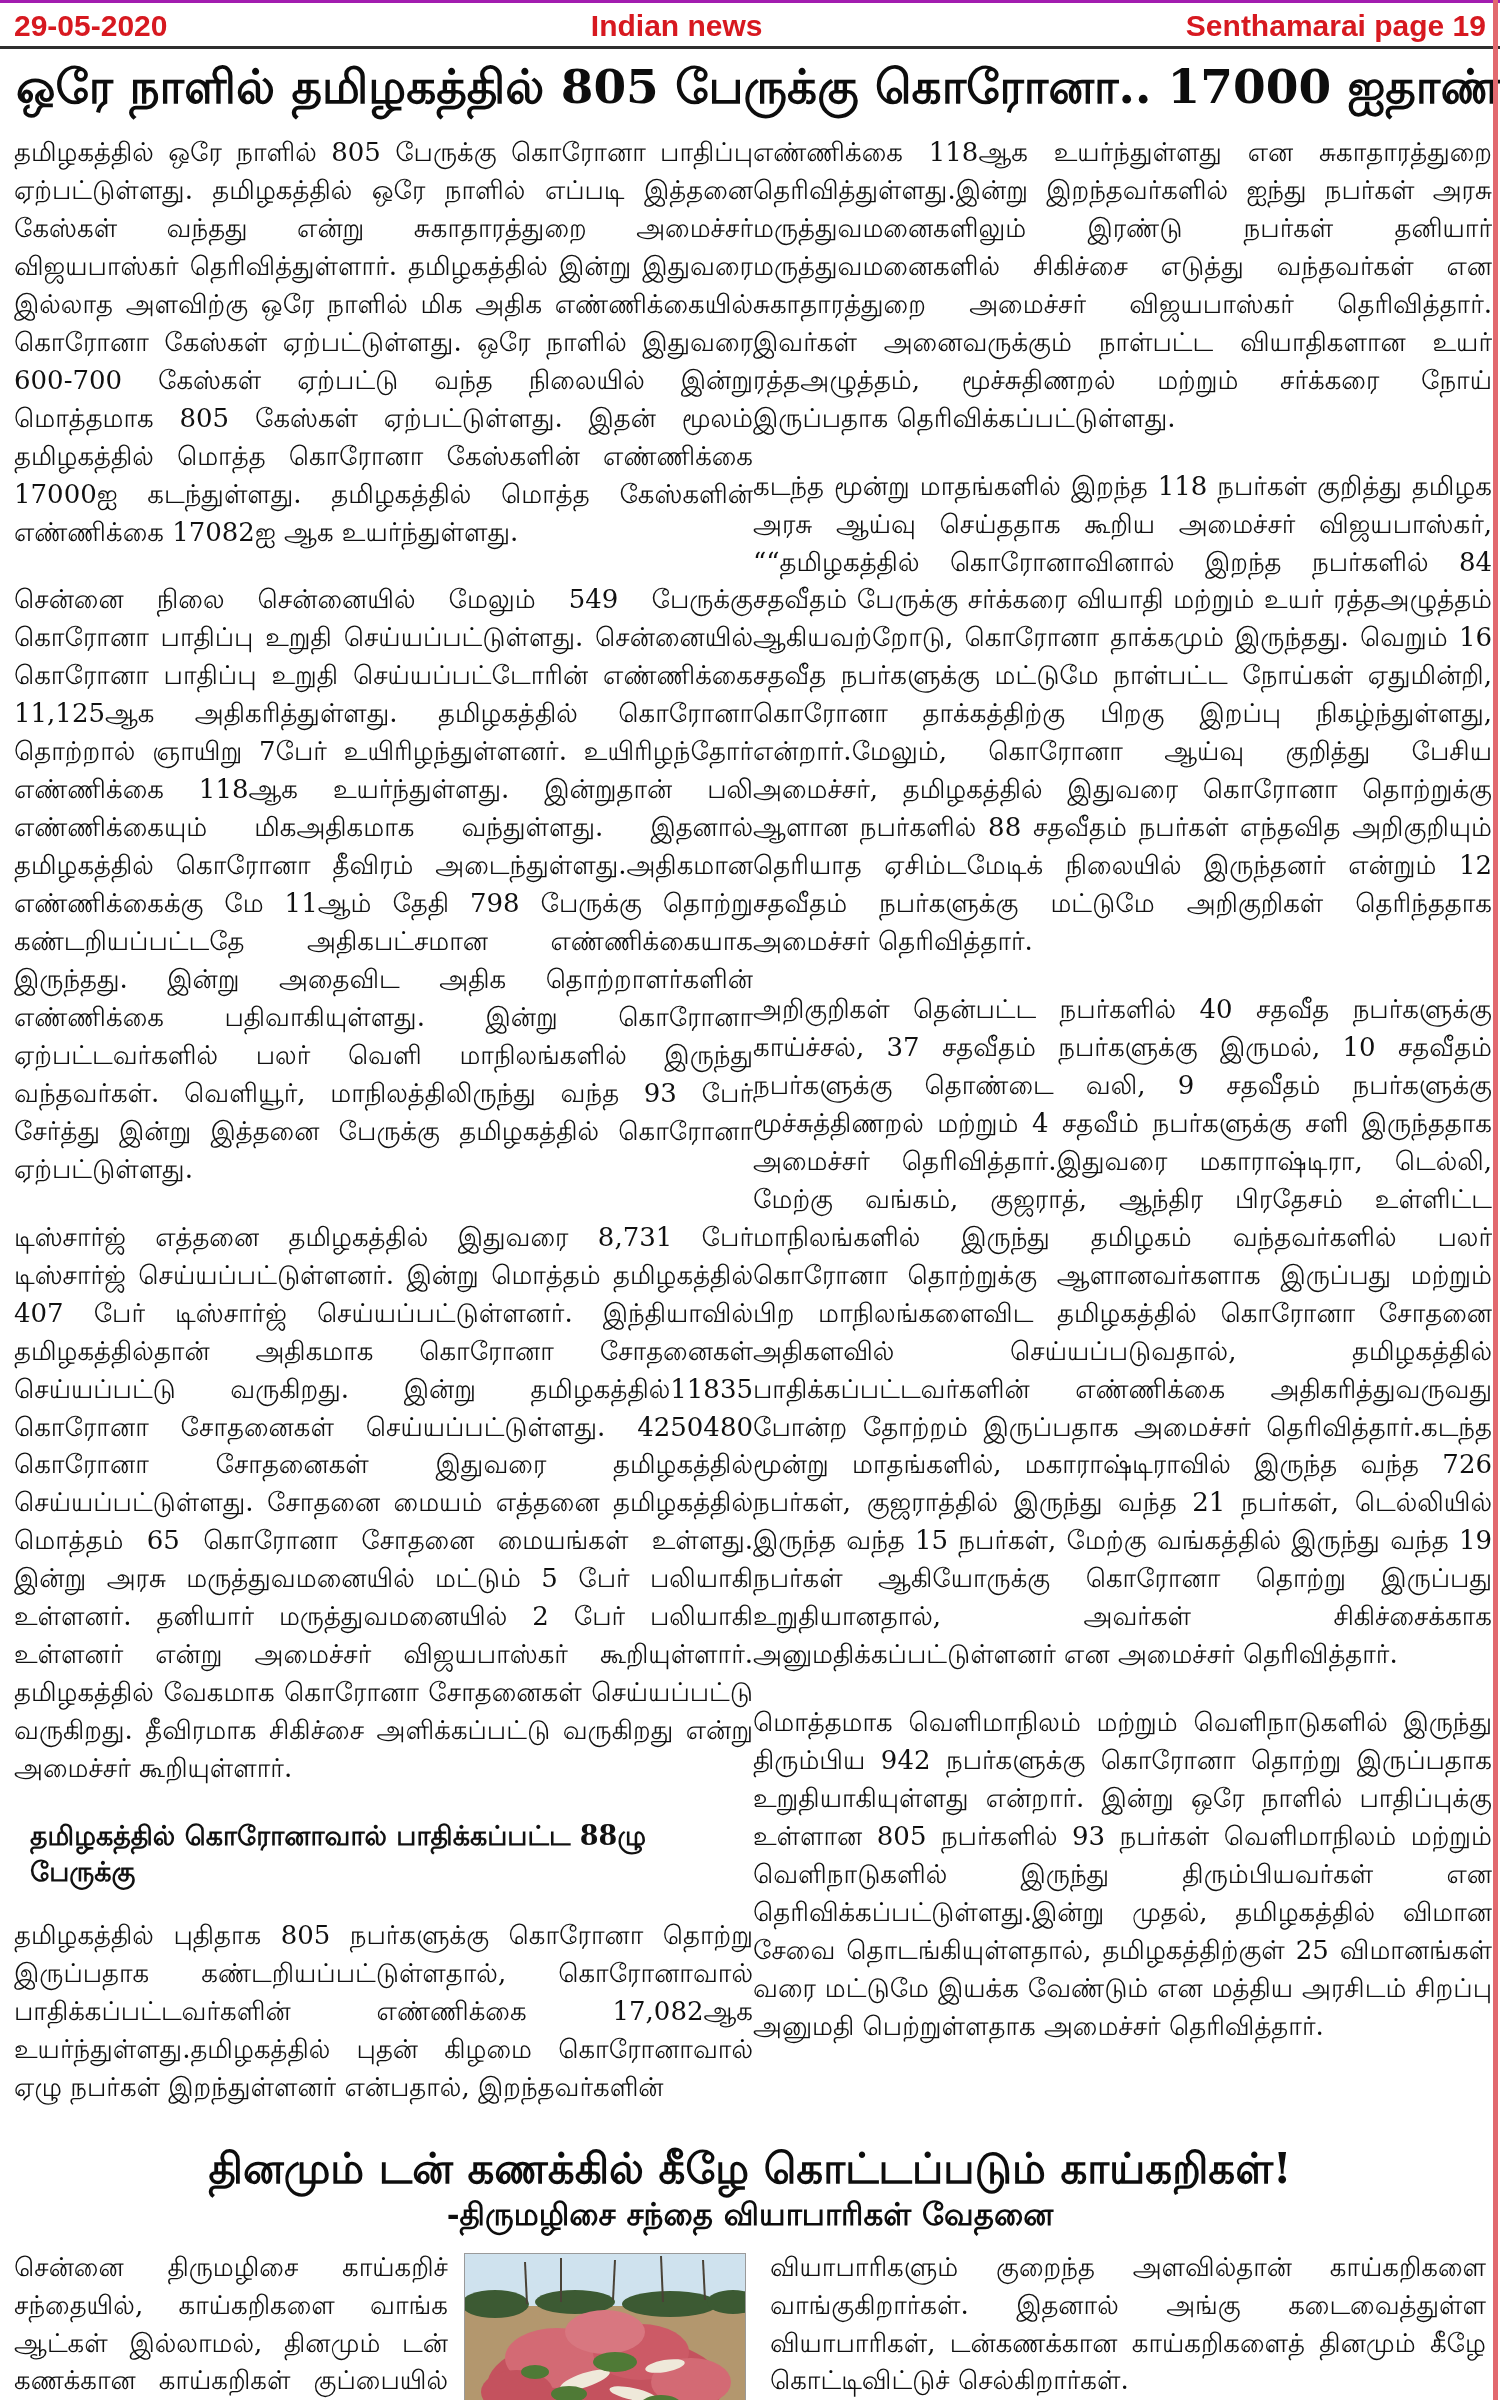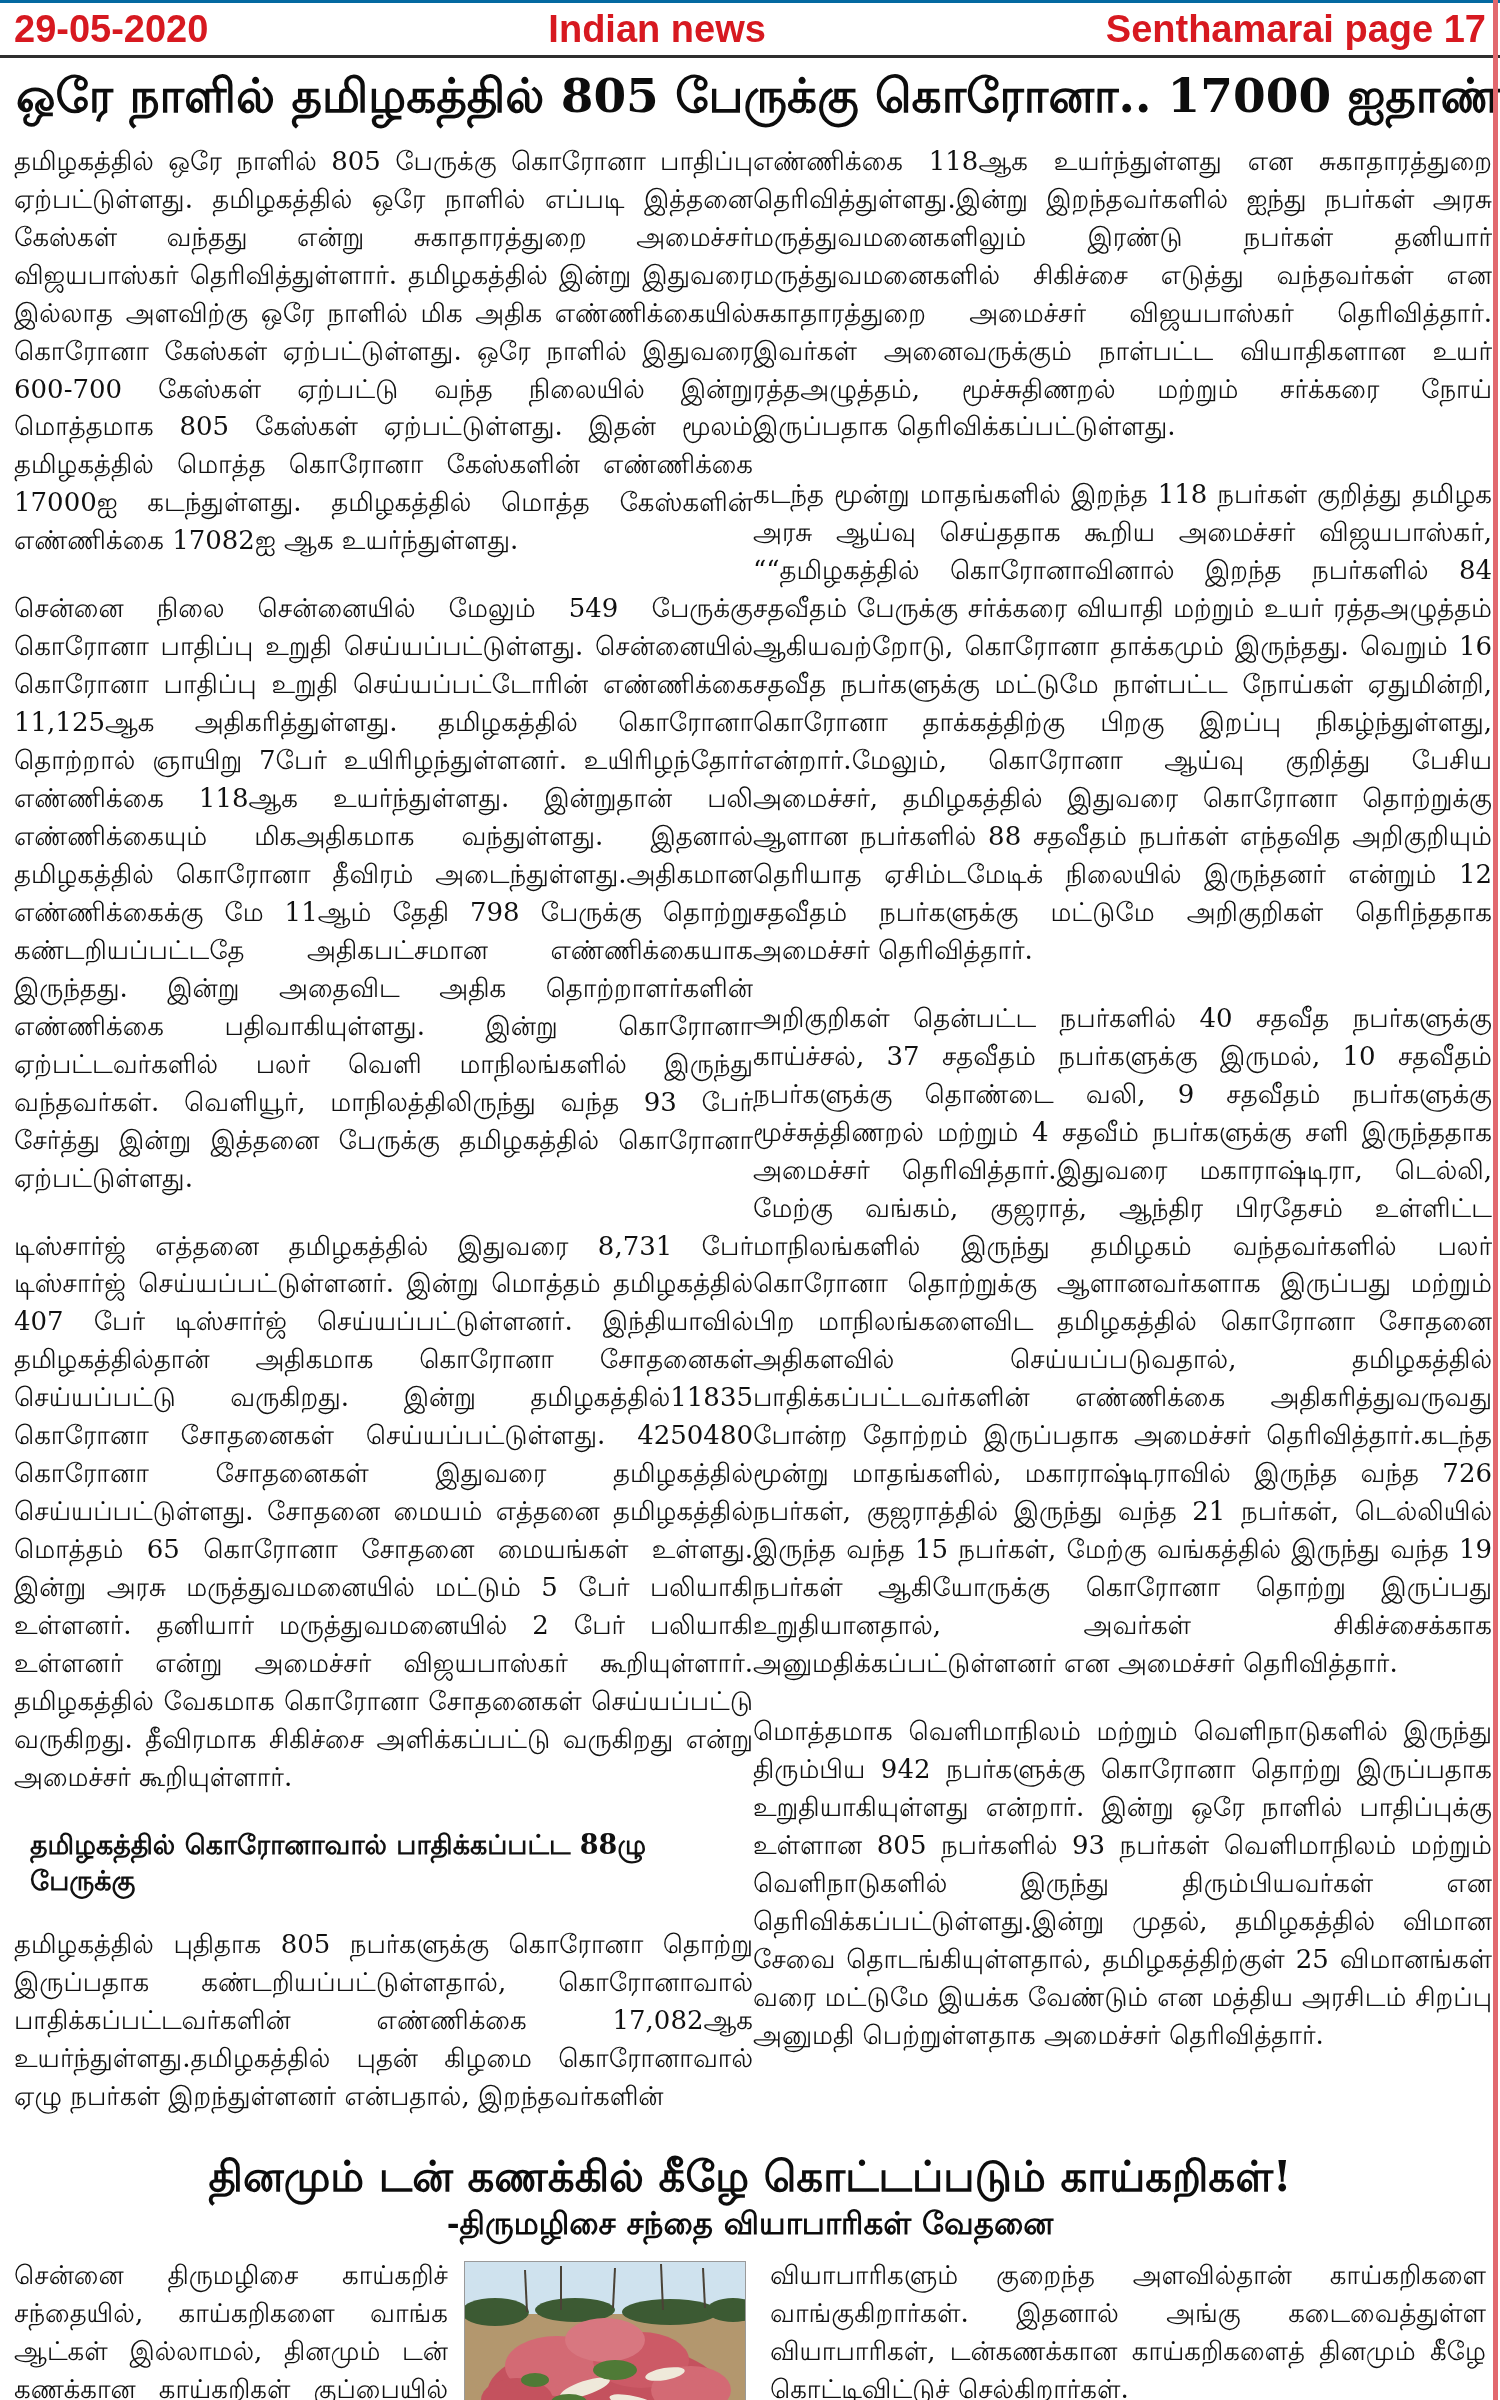--- a/index.html
+++ b/index.html
@@ -17,10 +17,10 @@
   .header-bar{
     display:flex;justify-content:space-between;align-items:flex-end;
     padding:6px 14px 4px 14px;
-    border-top:3px solid #0369a1;
+    border-top:3px solid #a21caf;
     border-bottom:3px solid #2e2e2e;
     font-family:"Liberation Sans","DejaVu Sans",sans-serif;
-    font-weight:bold;font-size:38px;line-height:1.1;
+    font-weight:bold;font-size:30px;line-height:1.1;
     color:#d71920;
   }
   

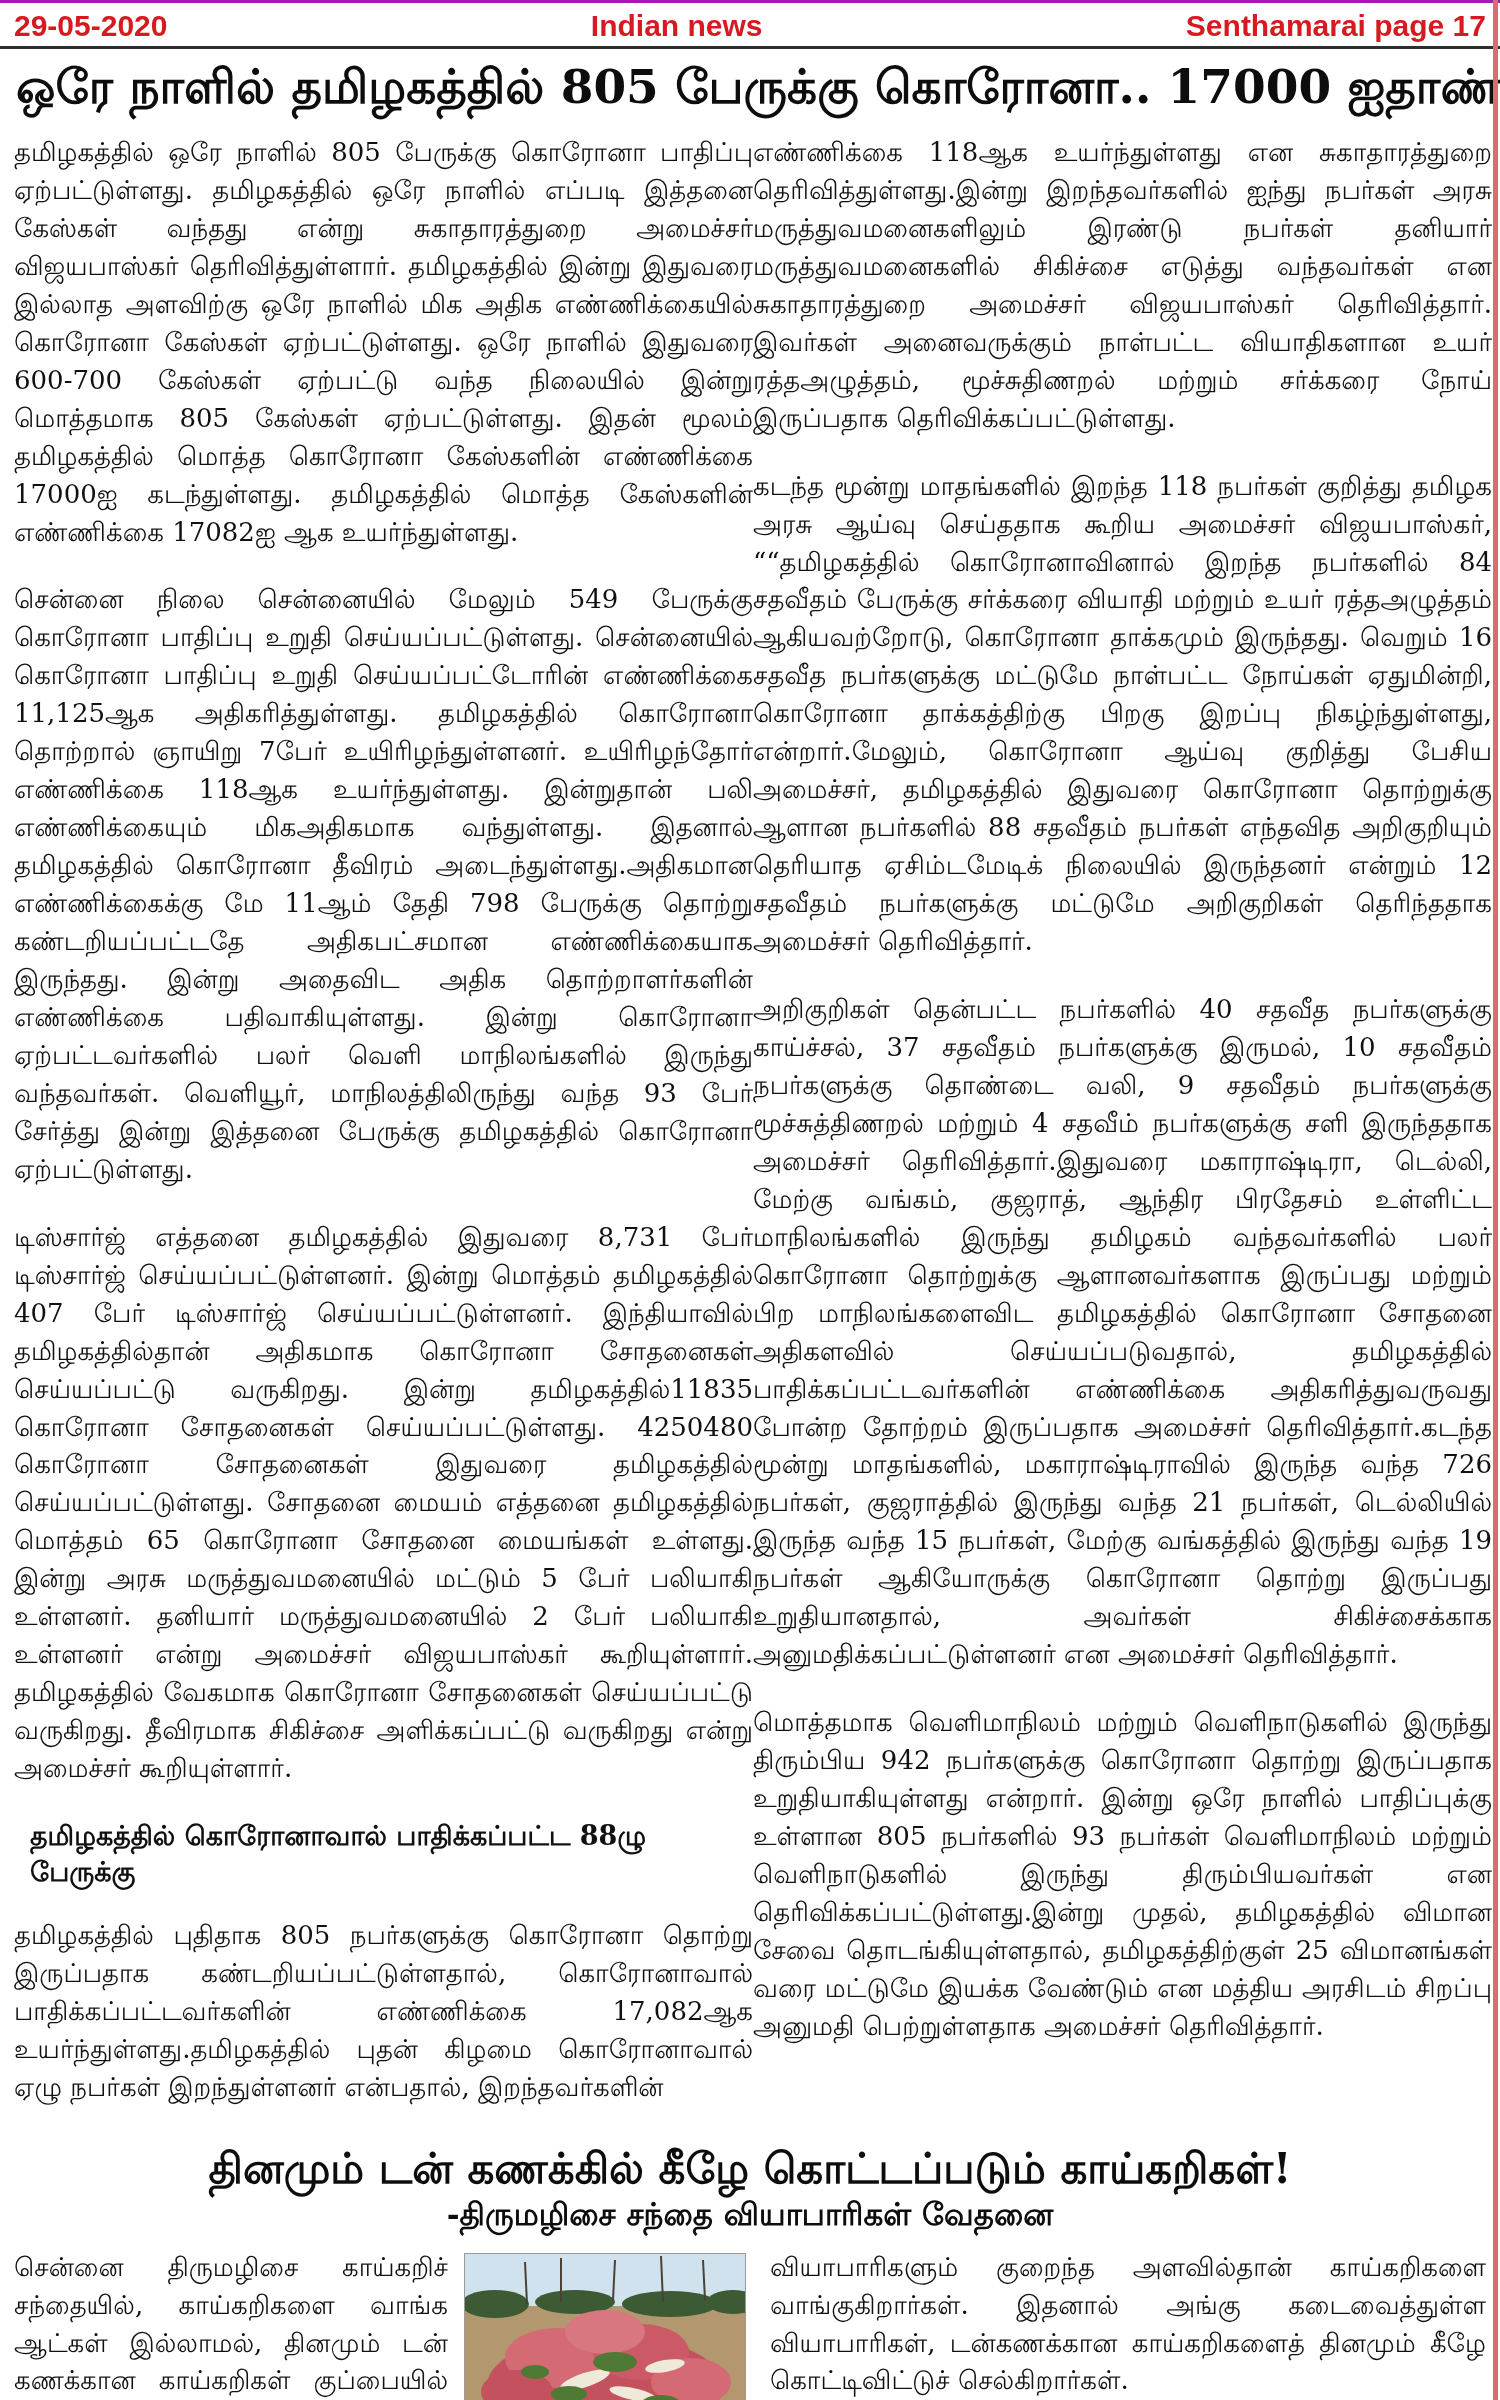--- a/index.html
+++ b/index.html
@@ -67,7 +67,7 @@
   <div class="header-bar">
     <span>29-05-2020</span>
     <span>Indian news</span>
-    <span>Senthamarai  page 17</span>
+    <span>Senthamarai  page 19</span>
   </div>
 
   <div class="headline1">ஒரே நாளில் தமிழகத்தில் 805 பேருக்கு கொரோனா.. 17000 ஐதாண்டியது!</div>

